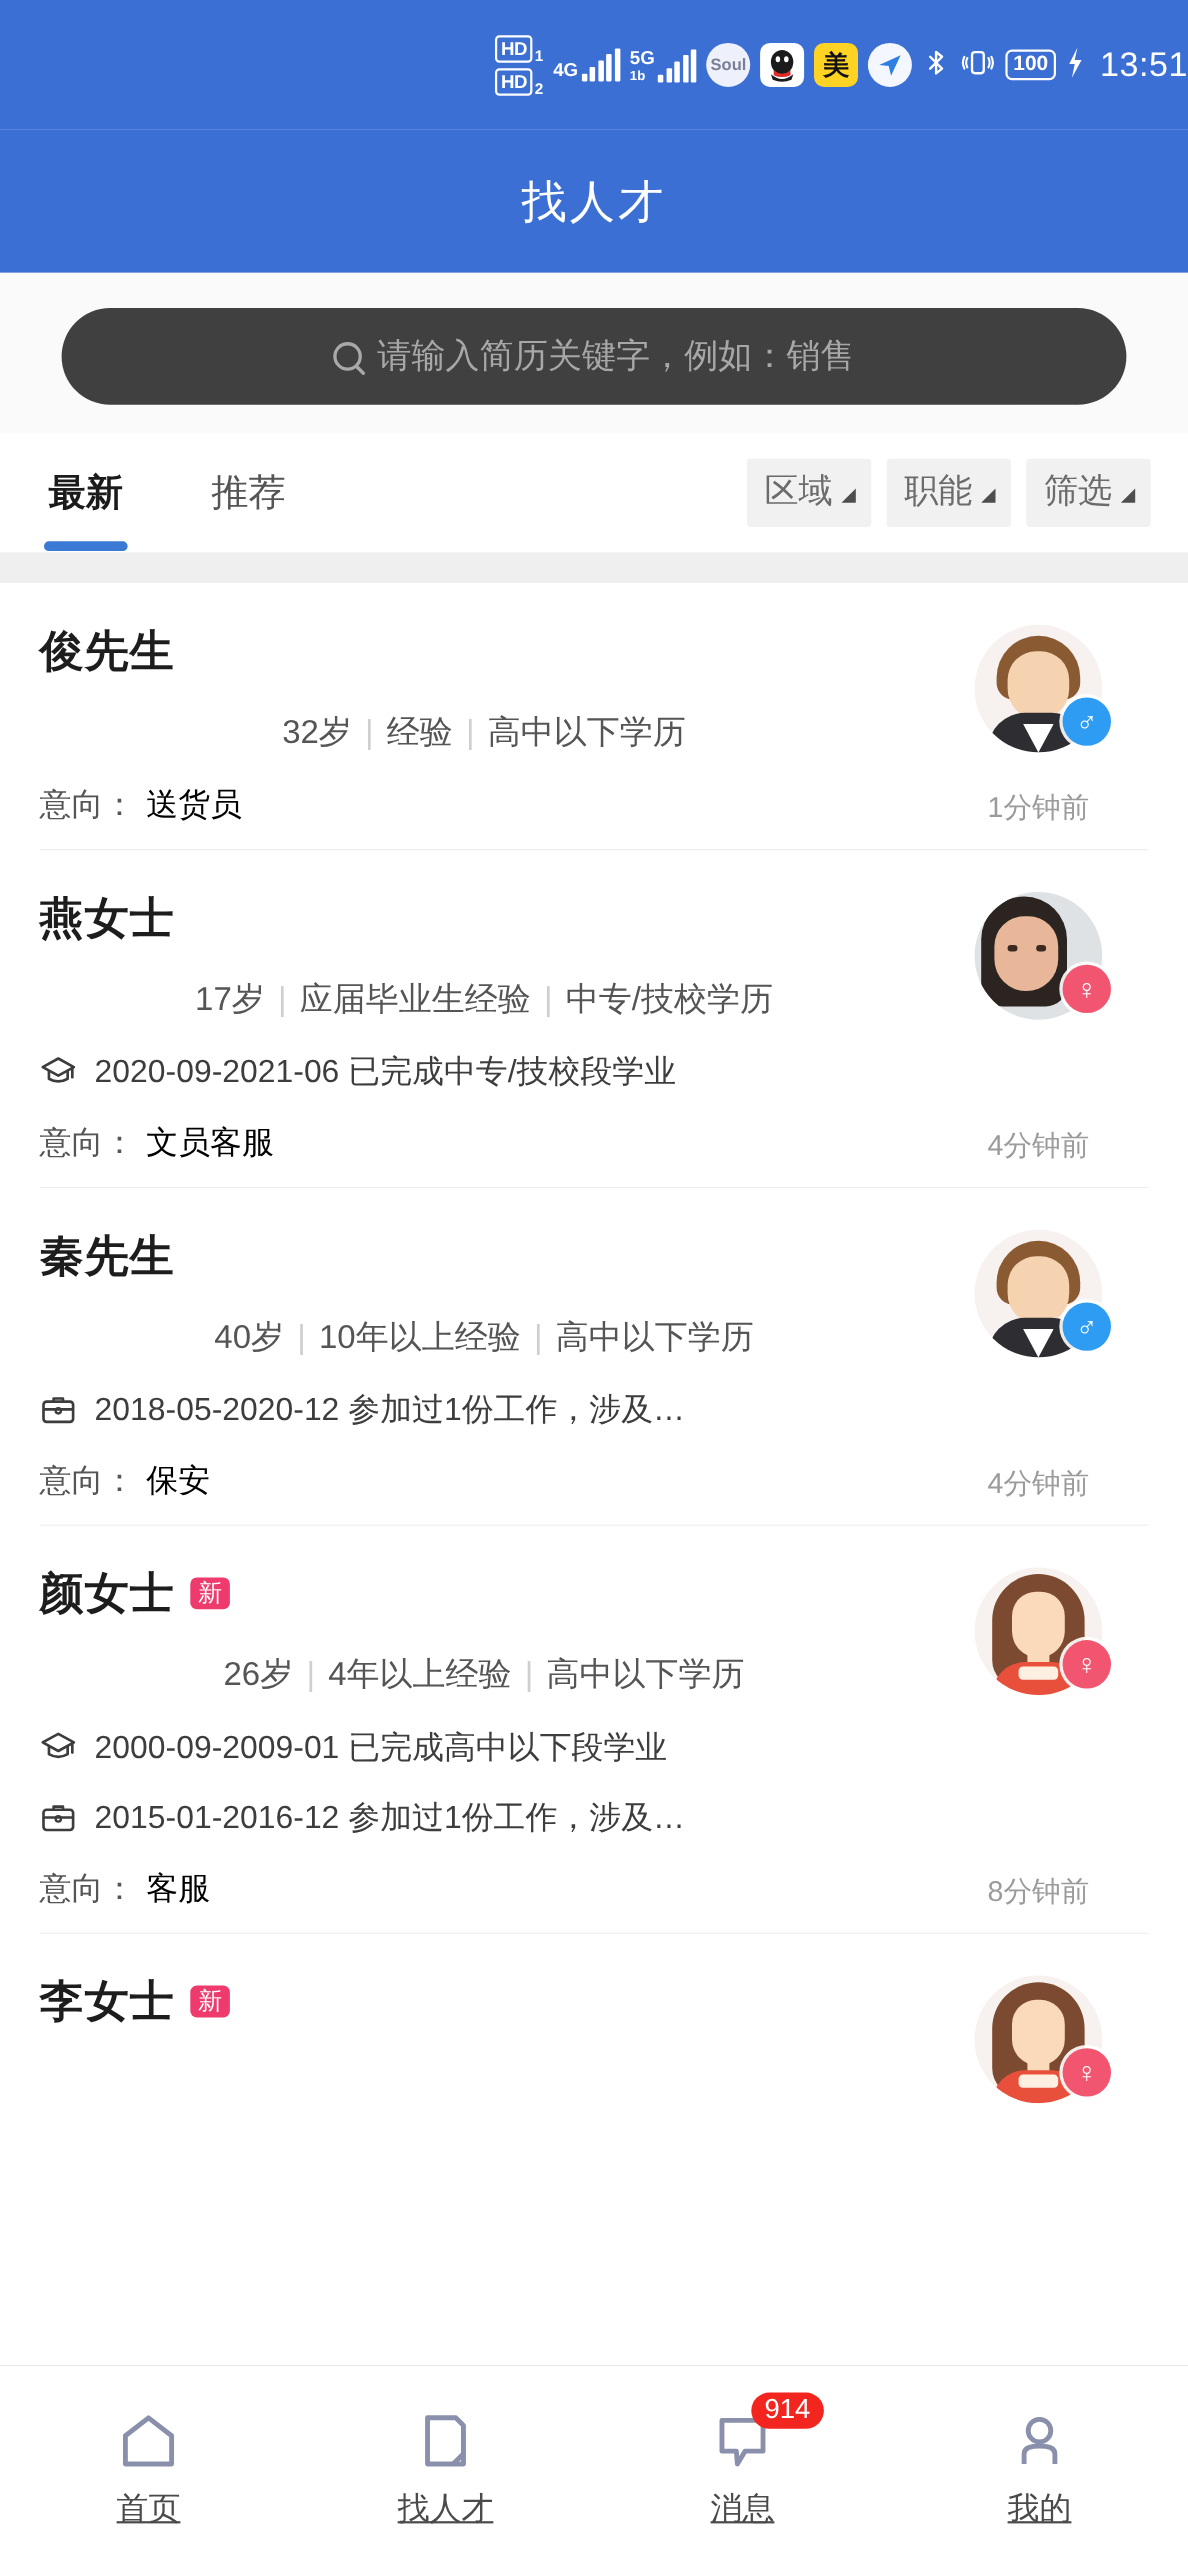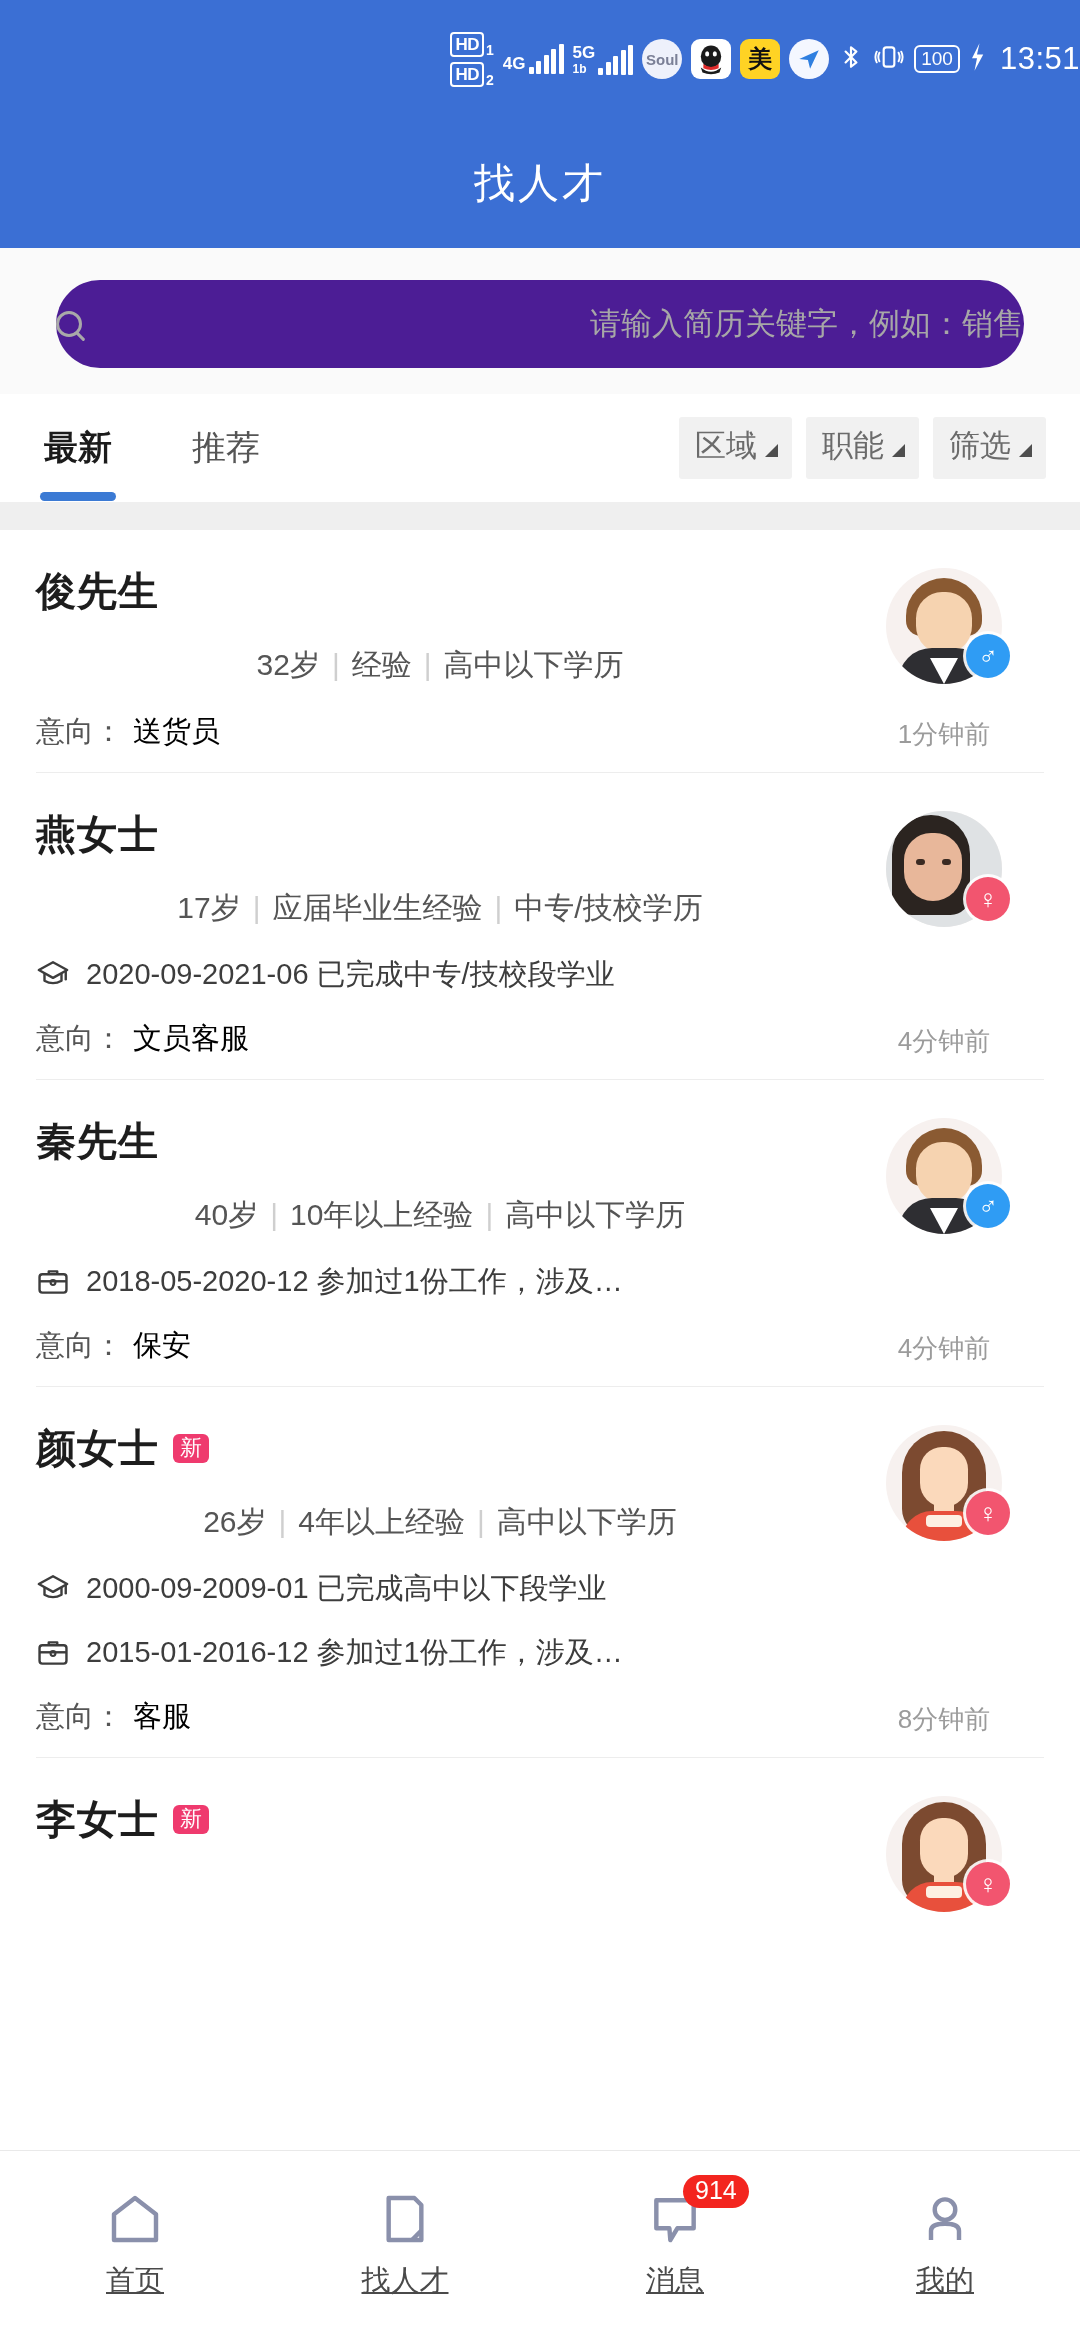--- a/index.html
+++ b/index.html
@@ -43,7 +43,7 @@
   .glyph{ font-size:26px; line-height:1; }
   .battery{
     border:2.5px solid #fff;border-radius:6px;padding:1px 5px;font-size:19px;
-    font-weight:normal;line-height:1.15;
+    font-weight:bold;line-height:1.15;
   }
   .time{ font-size:31px; margin-left:6px; letter-spacing:.5px; }
 

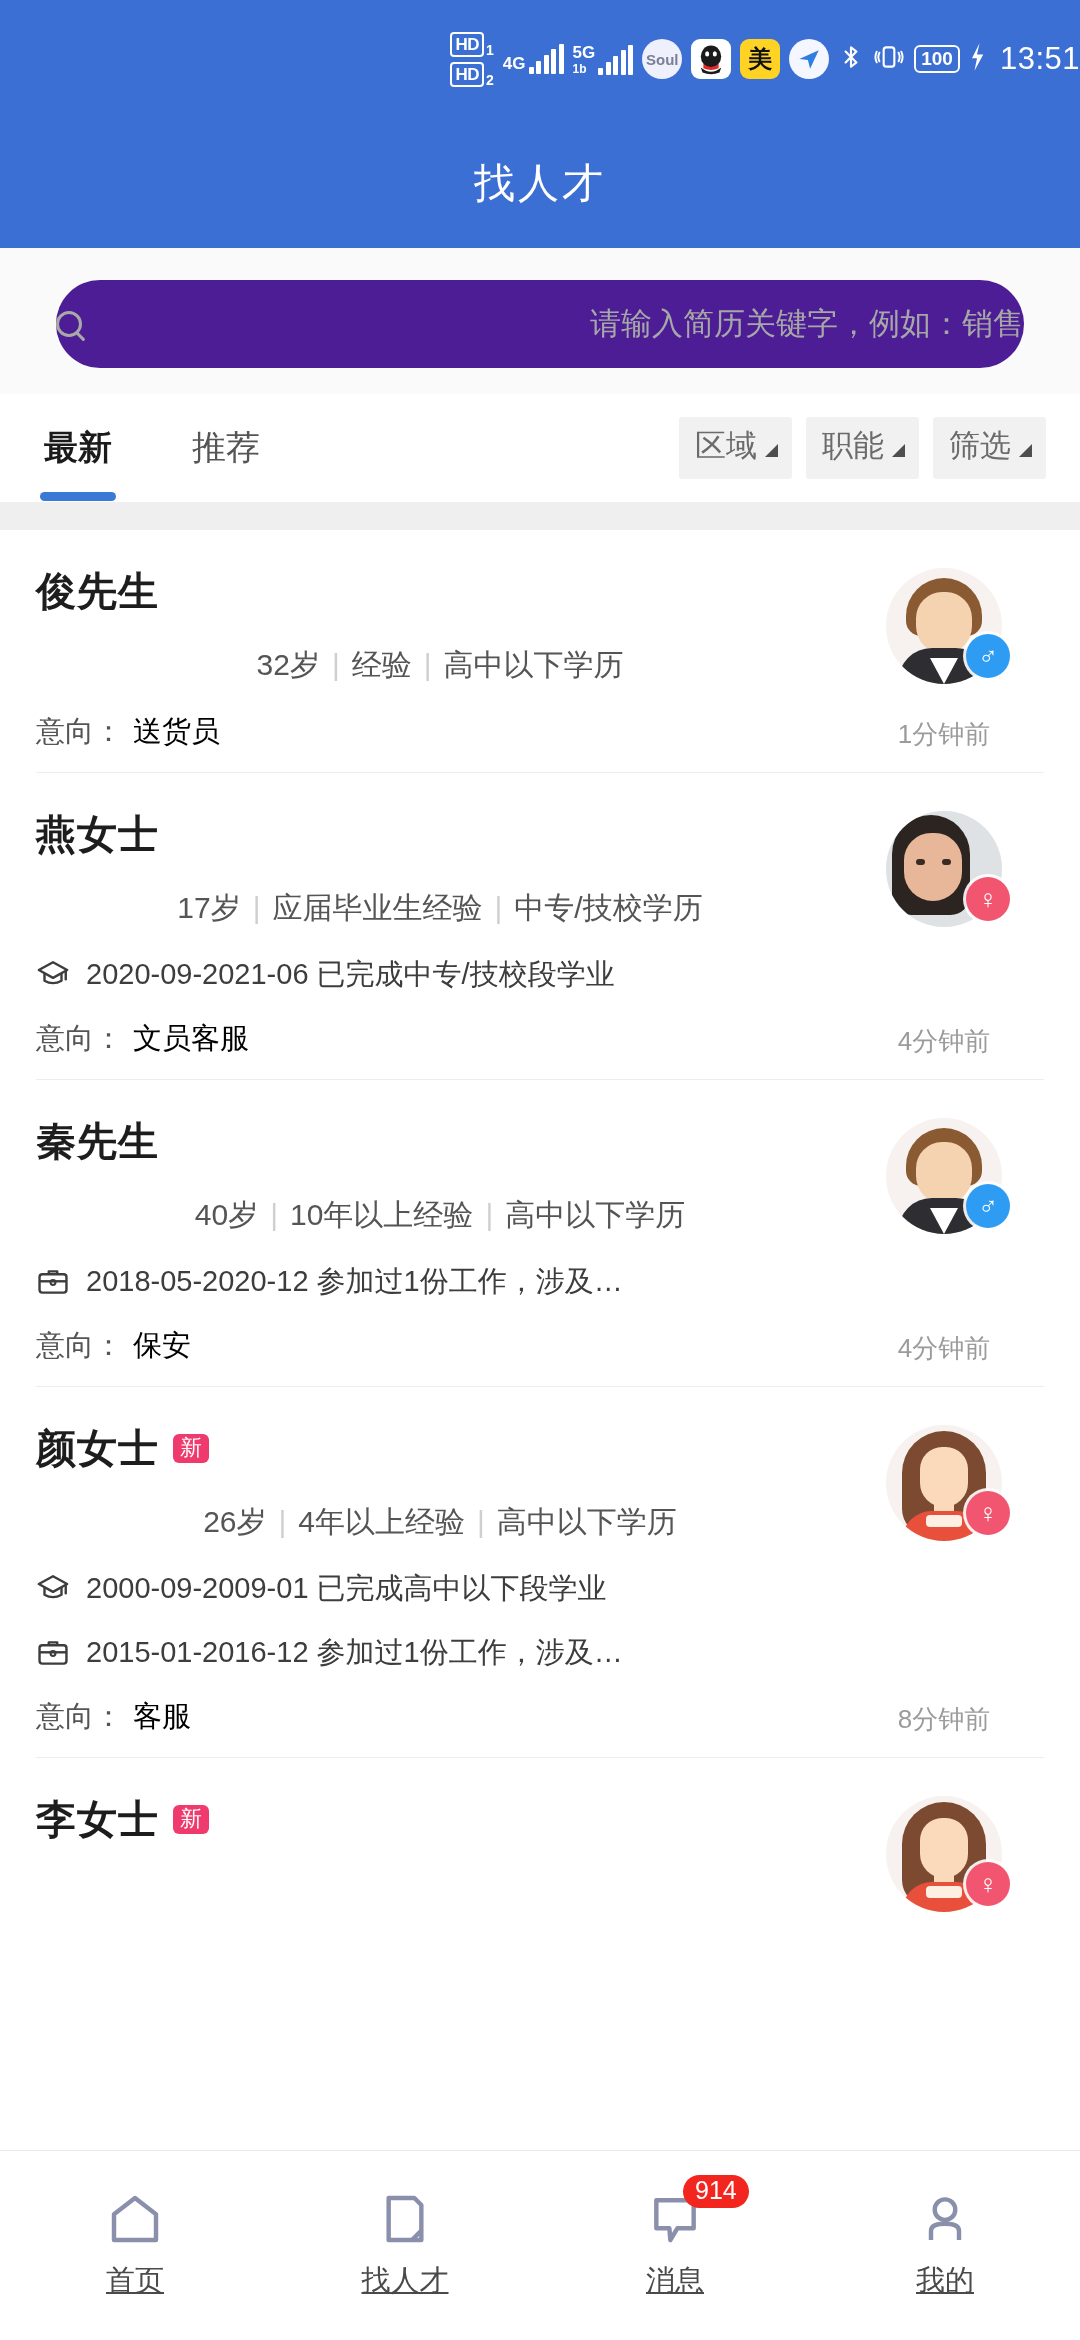--- a/index.html
+++ b/index.html
@@ -57,8 +57,8 @@
   
   .searchwrap{ background:#fafafa; padding:32px 56px 26px; }
   .searchbar{
-    height:88px;background:#4c1d95;border-radius:44px;display:flex;
-    align-items:center;justify-content:space-between;gap:14px;
+    height:88px;background:#404040;border-radius:44px;display:flex;
+    align-items:center;justify-content:center;gap:14px;
   }
   .mag{
     width:26px;height:26px;border:3px solid #a9a9a9;border-radius:50%;

